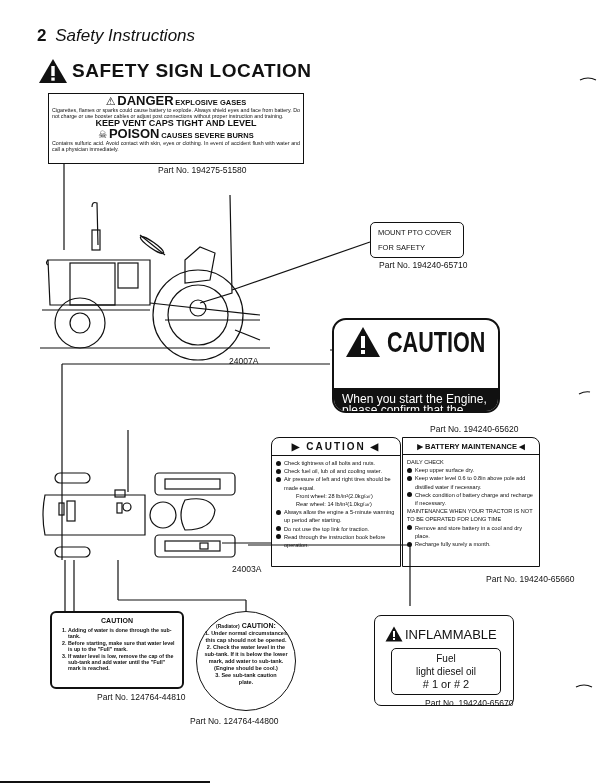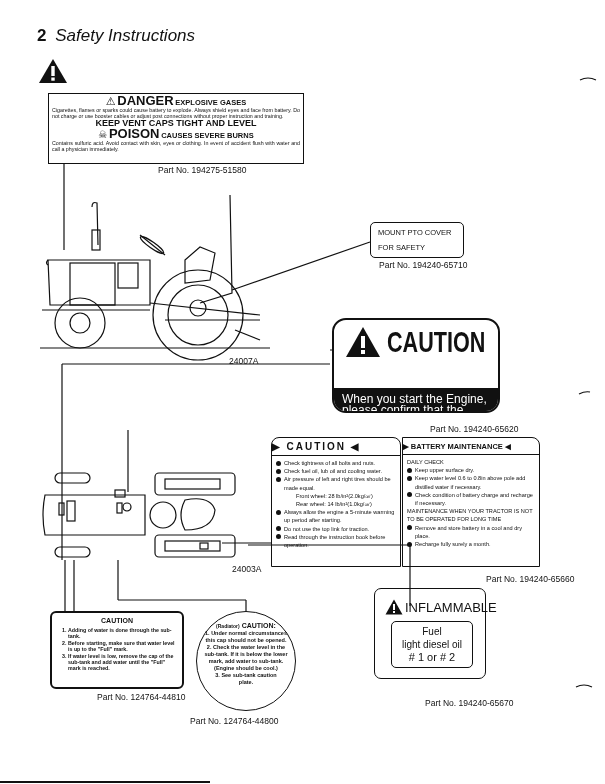--- a/index.html
+++ b/index.html
@@ -74,6 +74,7 @@
     <rect x="13.3" y="8" width="3.4" height="10" fill="#fff"></rect>
     <rect x="13.3" y="19.5" width="3.4" height="3.2" fill="#fff"></rect>
   </svg>
+  <span class="txt">SAFETY SIGN LOCATION</span>
 </div>
 
 <svg class="abs" style="left:0;top:0" width="605" height="784">

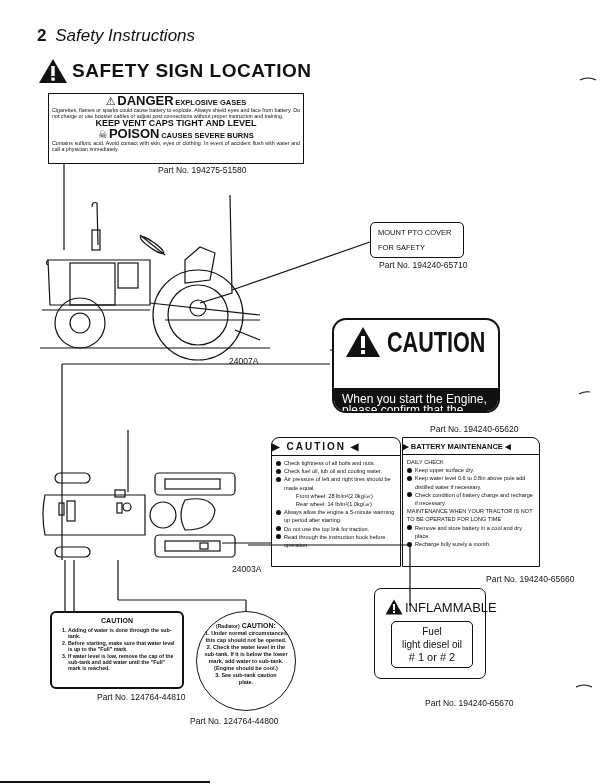--- a/index.html
+++ b/index.html
@@ -35,7 +35,7 @@
 
   
   .clist { left: 271px; top: 437px; width: 130px; height: 130px; border: 1.5px solid #111; border-radius: 8px 8px 0 0; box-sizing: border-box; }
-  .clist .hd, .batt .hd { font-weight: bold; font-size: 10px; border-bottom: 1.2px solid #111; padding: 3px 0; letter-spacing: 2px; }
+  .clist .hd, .batt .hd { text-align: center; font-weight: bold; font-size: 10px; border-bottom: 1.2px solid #111; padding: 3px 0; letter-spacing: 2px; }
   .batt .hd { font-size: 7.5px; letter-spacing: 0; padding: 4px 0 3px; }
   .clist ul, .batt ul { list-style: none; margin: 0; padding: 3px 4px; font-size: 5.6px; line-height: 8.2px; }
   .clist li, .batt li { position: relative; padding-left: 8px; }

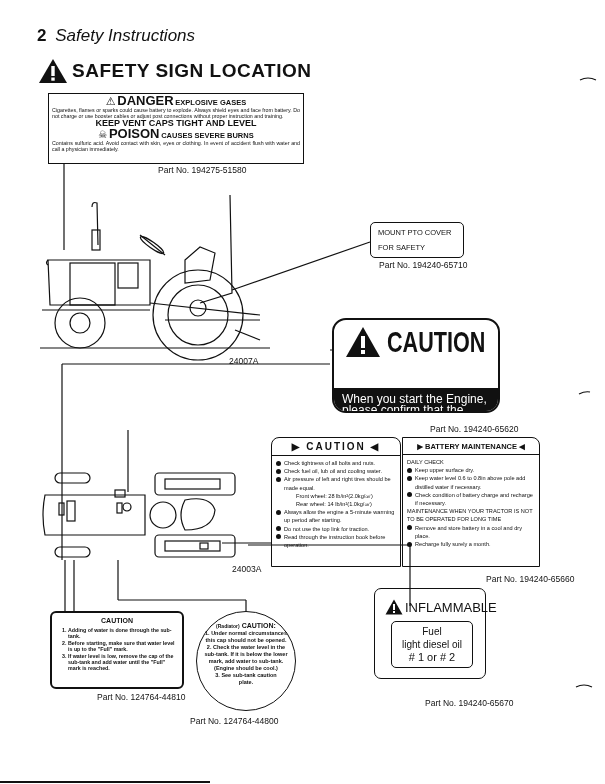--- a/index.html
+++ b/index.html
@@ -56,7 +56,7 @@
   .radiator .hd small { font-size: 5px; }
 
   
-  .inflam { left: 374px; top: 588px; width: 112px; height: 91px; border: 1.5px solid #111; border-radius: 7px; box-sizing: border-box; }
+  .inflam { left: 374px; top: 615px; width: 140px; height: 91px; border: 1.5px solid #111; border-radius: 7px; box-sizing: border-box; }
   .inflam .hd { display: flex; align-items: center; padding: 10px 0 0 10px; font-size: 13px; }
   .inflam .inner { margin: 6px 12px 0 16px; border: 1.5px solid #111; border-radius: 5px; text-align: center; font-size: 10px; line-height: 13px; padding: 3px 0; }
   svg { overflow: visible; }

